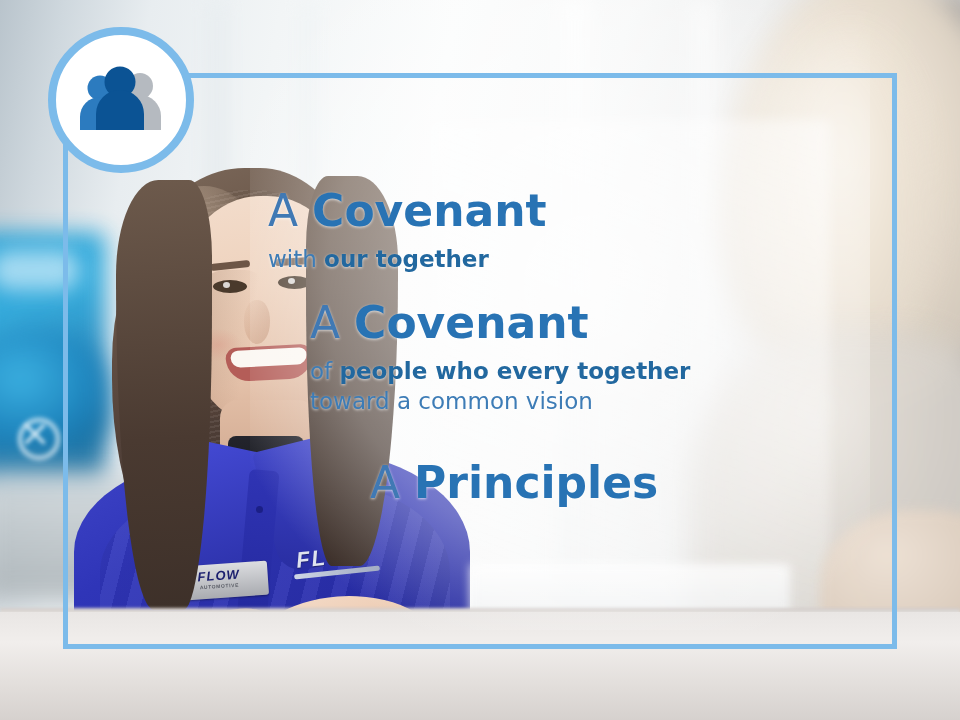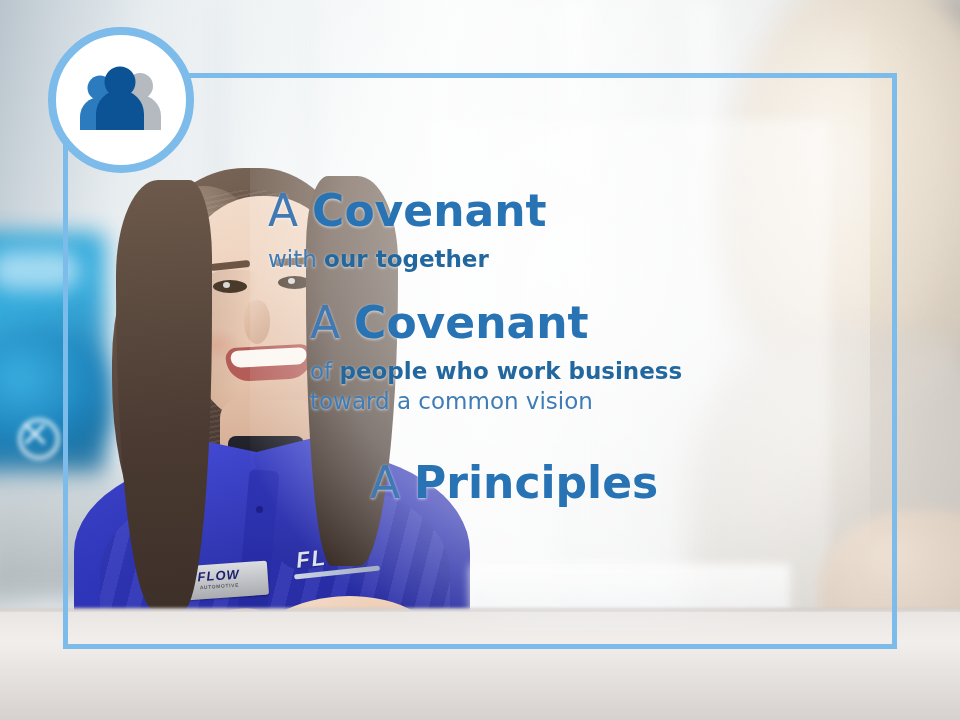--- a/index.html
+++ b/index.html
@@ -381,7 +381,7 @@
 
   <div class="principle" id="p2">
     <div class="p-head">A <b>Covenant</b></div>
-    <div class="p-body">of <b>people who work business</b><br>toward a common vision</div>
+    <div class="p-body">of <b>people who every together</b><br>toward a common vision</div>
   </div>
 
   <div class="principle" id="p3">

